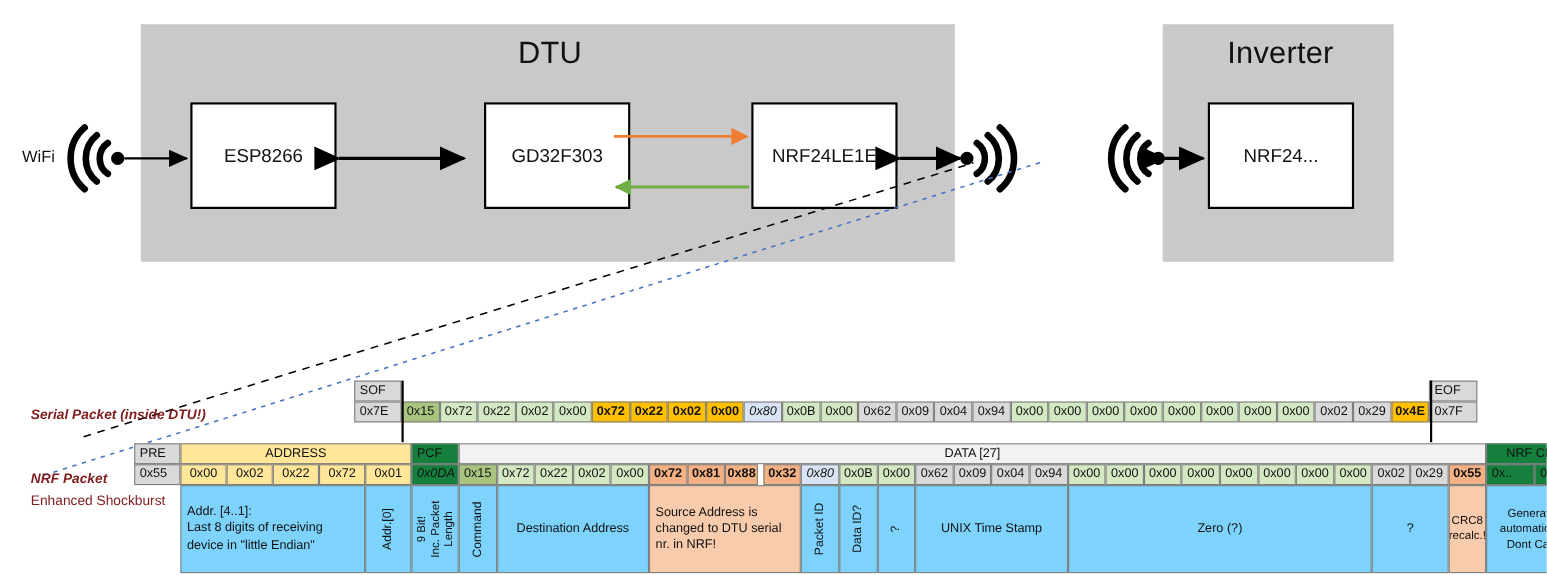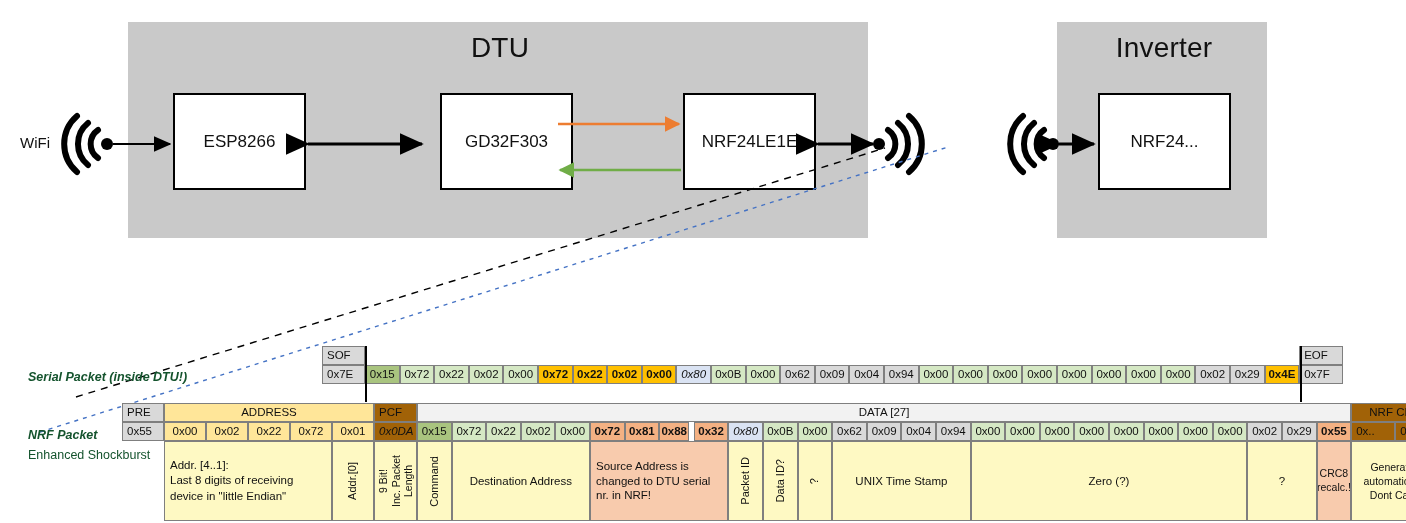--- a/index.html
+++ b/index.html
@@ -26,7 +26,7 @@
   
   #packets{position:absolute;left:0;top:0;width:1406px;height:523px;}
 
-  .rowlabel{position:absolute;font-size:12.5px;color:#14532d;white-space:nowrap;text-align:center;}
+  .rowlabel{position:absolute;font-size:12.5px;color:#7f1d1d;white-space:nowrap;text-align:center;}
   .rowlabel.bolditalic{font-weight:bold;font-style:italic;}
 
   .cell{position:absolute;box-sizing:border-box;border:1px solid #7f7f7f;

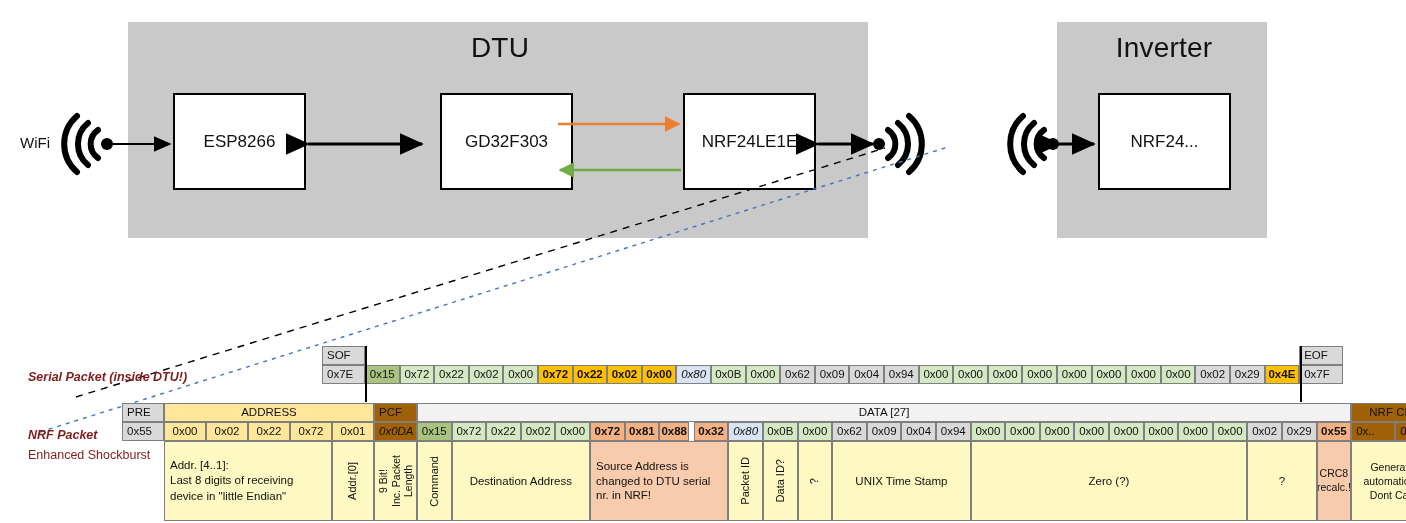--- a/index.html
+++ b/index.html
@@ -41,7 +41,7 @@
   .c-yellowlite{background:#ffe699;}
   .c-amber{background:#ffc000;}
   .c-blue{background:#dae3f3;font-style:italic;}
-  .c-bluehdr{background:#a16207;}
+  .c-bluehdr{background:#15803d;}
   .c-salmon{background:#f8cbad;}
   .c-salmon2{background:#f4b183;}
   .c-white{background:#fef9c3;}

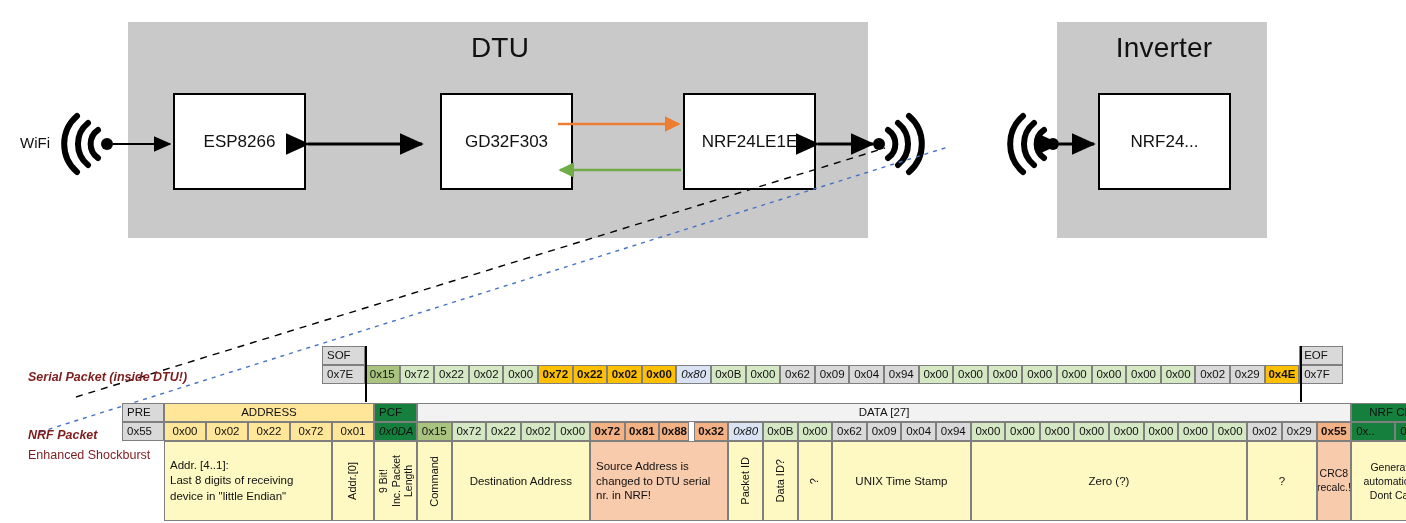--- a/index.html
+++ b/index.html
@@ -44,7 +44,7 @@
   .c-bluehdr{background:#15803d;}
   .c-salmon{background:#f8cbad;}
   .c-salmon2{background:#f4b183;}
-  .c-white{background:#fef9c3;}
+  .c-white{background:#7dd3fc;}
   .c-blank{background:#f2f2f2;}
 
   .vcell{writing-mode:vertical-rl;transform:rotate(180deg);

